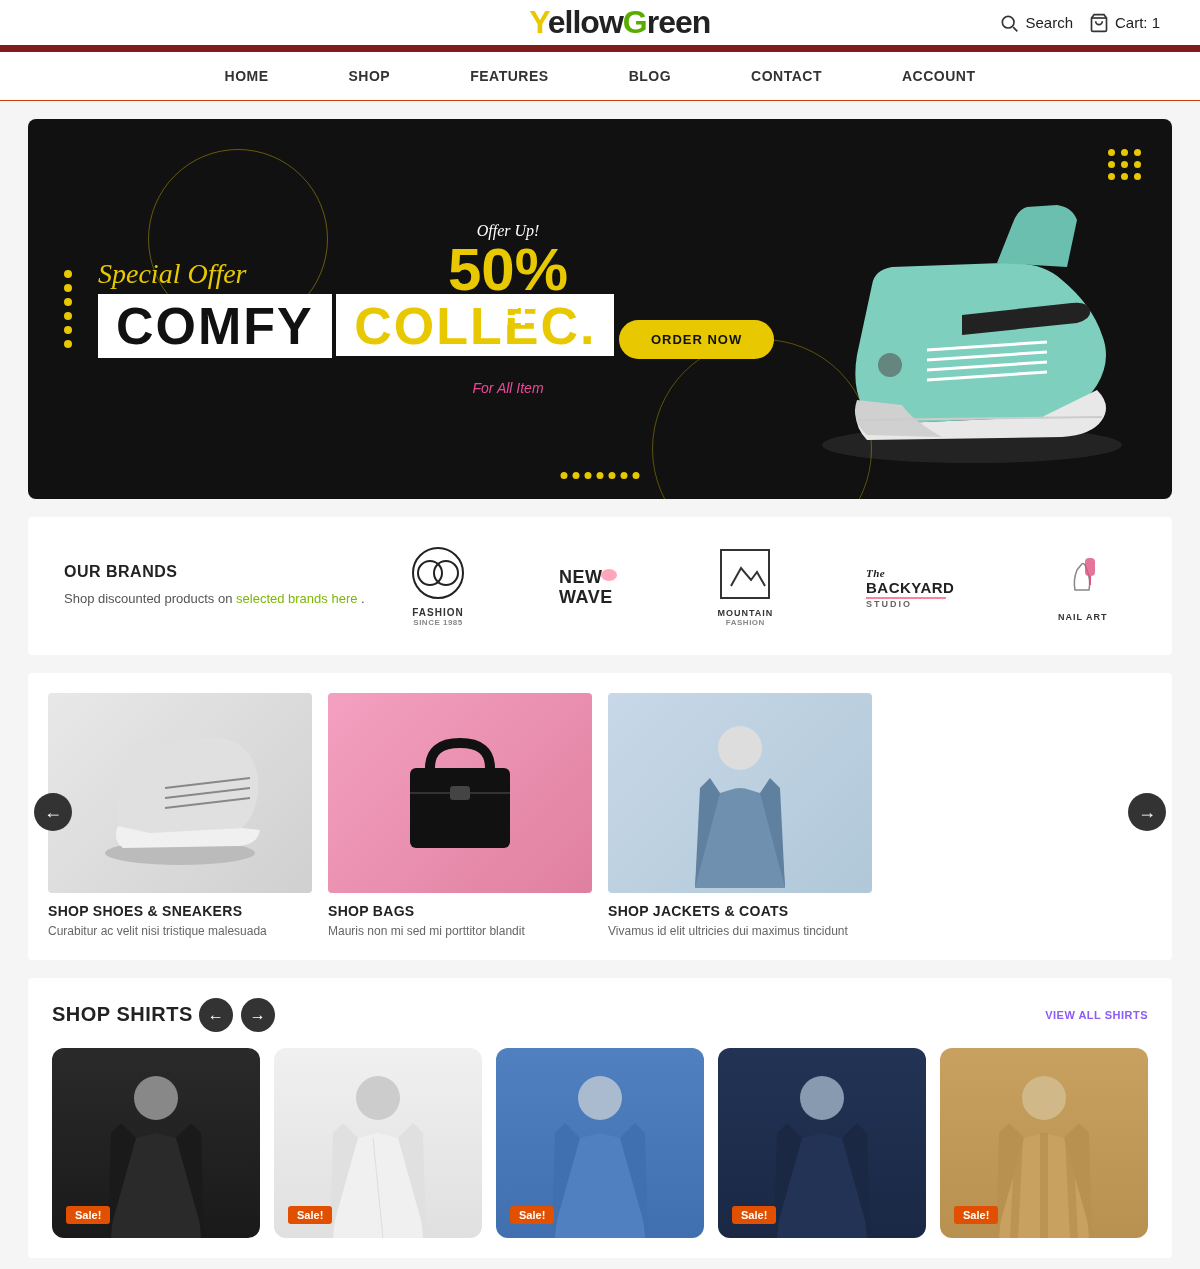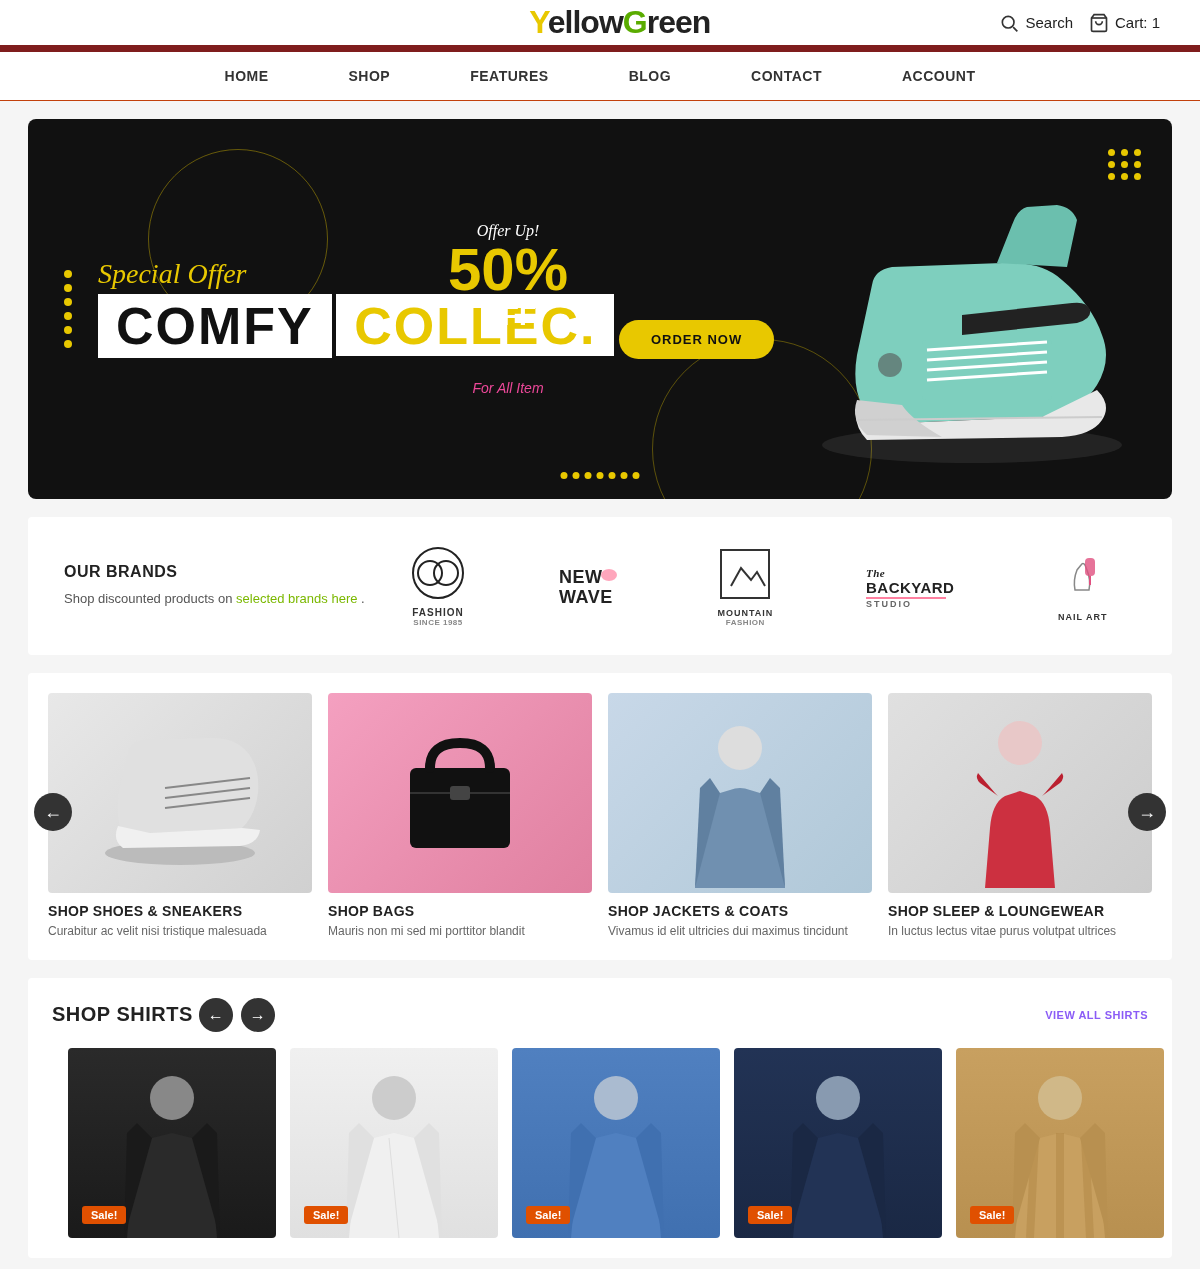--- a/index.html
+++ b/index.html
@@ -648,19 +648,6 @@
       <div class="category-desc">Vivamus id elit ultricies dui maximus tincidunt</div>
     </div>
 
-    <div class="category-card">
-      <div class="category-img cat-loungewear">
-        <svg width="180" height="190" viewBox="0 0 180 190">
-
-          <circle cx="90" cy="45" r="22" fill="#e8c8c8"></circle>
-          <path d="M55 190 L60 130 Q62 105 75 98 L90 93 L105 98 Q118 105 120 130 L125 190 Z" fill="#cc3040"></path>
-          <path d="M68 98 L50 85 Q45 80 48 75 L65 95" fill="#bb2030"></path>
-          <path d="M112 98 L130 85 Q135 80 132 75 L115 95" fill="#bb2030"></path>
-        </svg>
-      </div>
-      <div class="category-title">SHOP SLEEP &amp; LOUNGEWEAR</div>
-      <div class="category-desc">In luctus lectus vitae purus volutpat ultrices</div>
-    </div>
   </div>
   <button class="nav-arrow nav-arrow-right">→</button>
 </div>

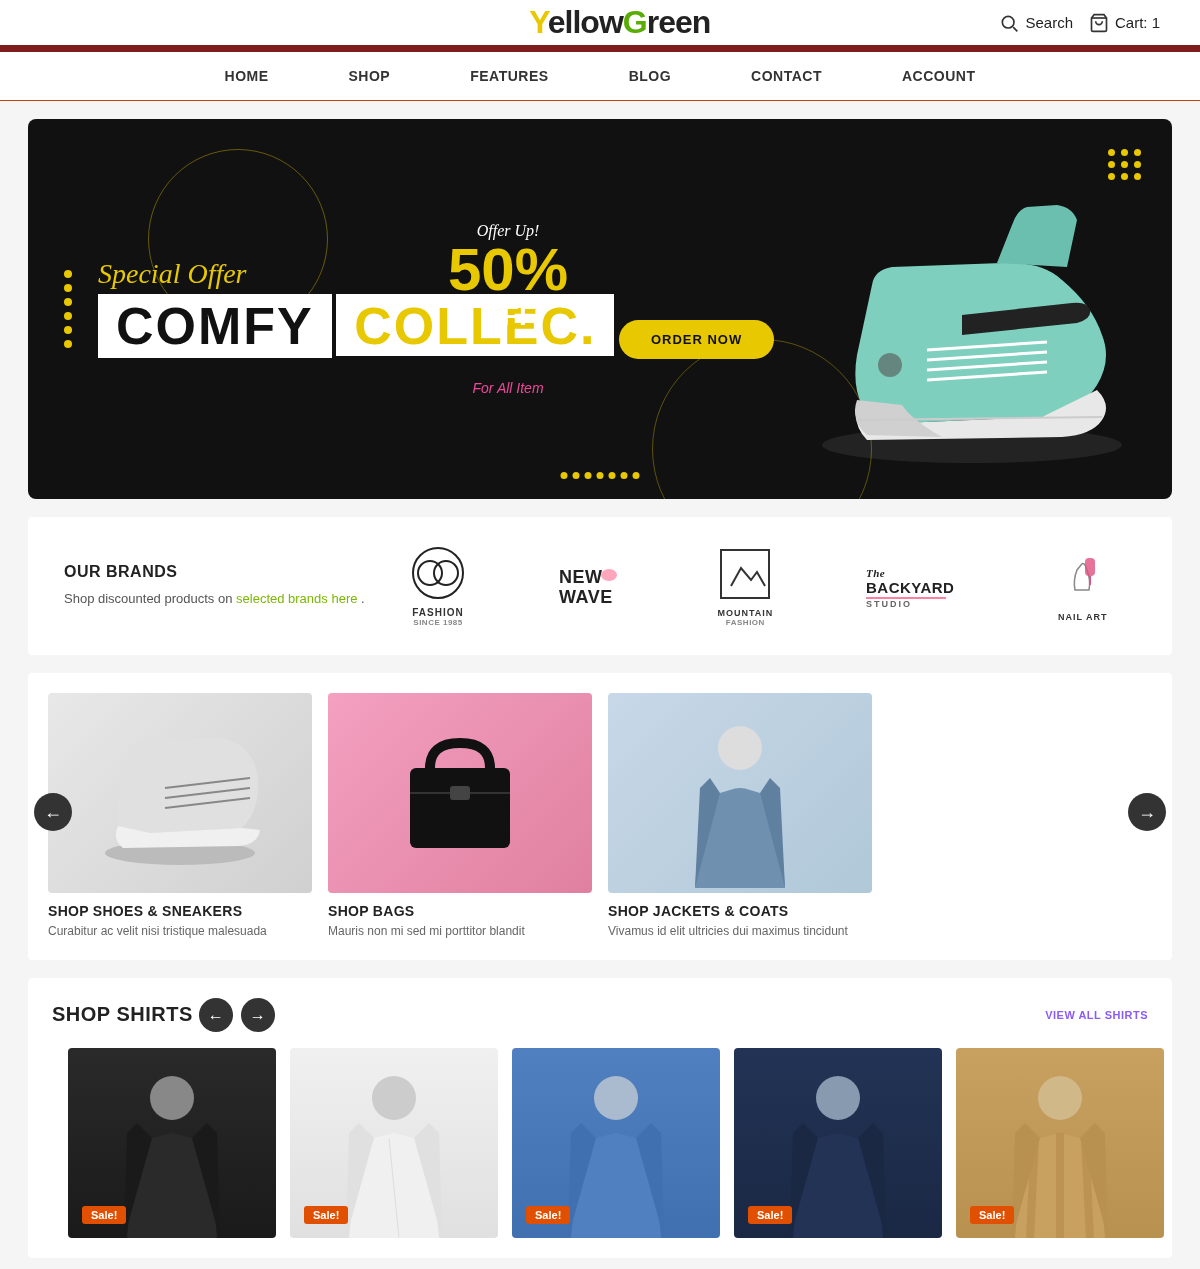--- a/index.html
+++ b/index.html
@@ -372,13 +372,12 @@
     .shirt-img {
       width: 100%;
       height: 190px;
-      border-radius: 4px;
+      border-radius: 12px;
       display: flex;
       align-items: center;
       justify-content: center;
       overflow: hidden;
       position: relative;
-      margin-left: 16px;
     }
     .shirt-1 { background: linear-gradient(180deg, #2a2a2a, #1a1a1a); }
     .shirt-2 { background: linear-gradient(180deg, #f0f0f0, #e0e0e0); }

